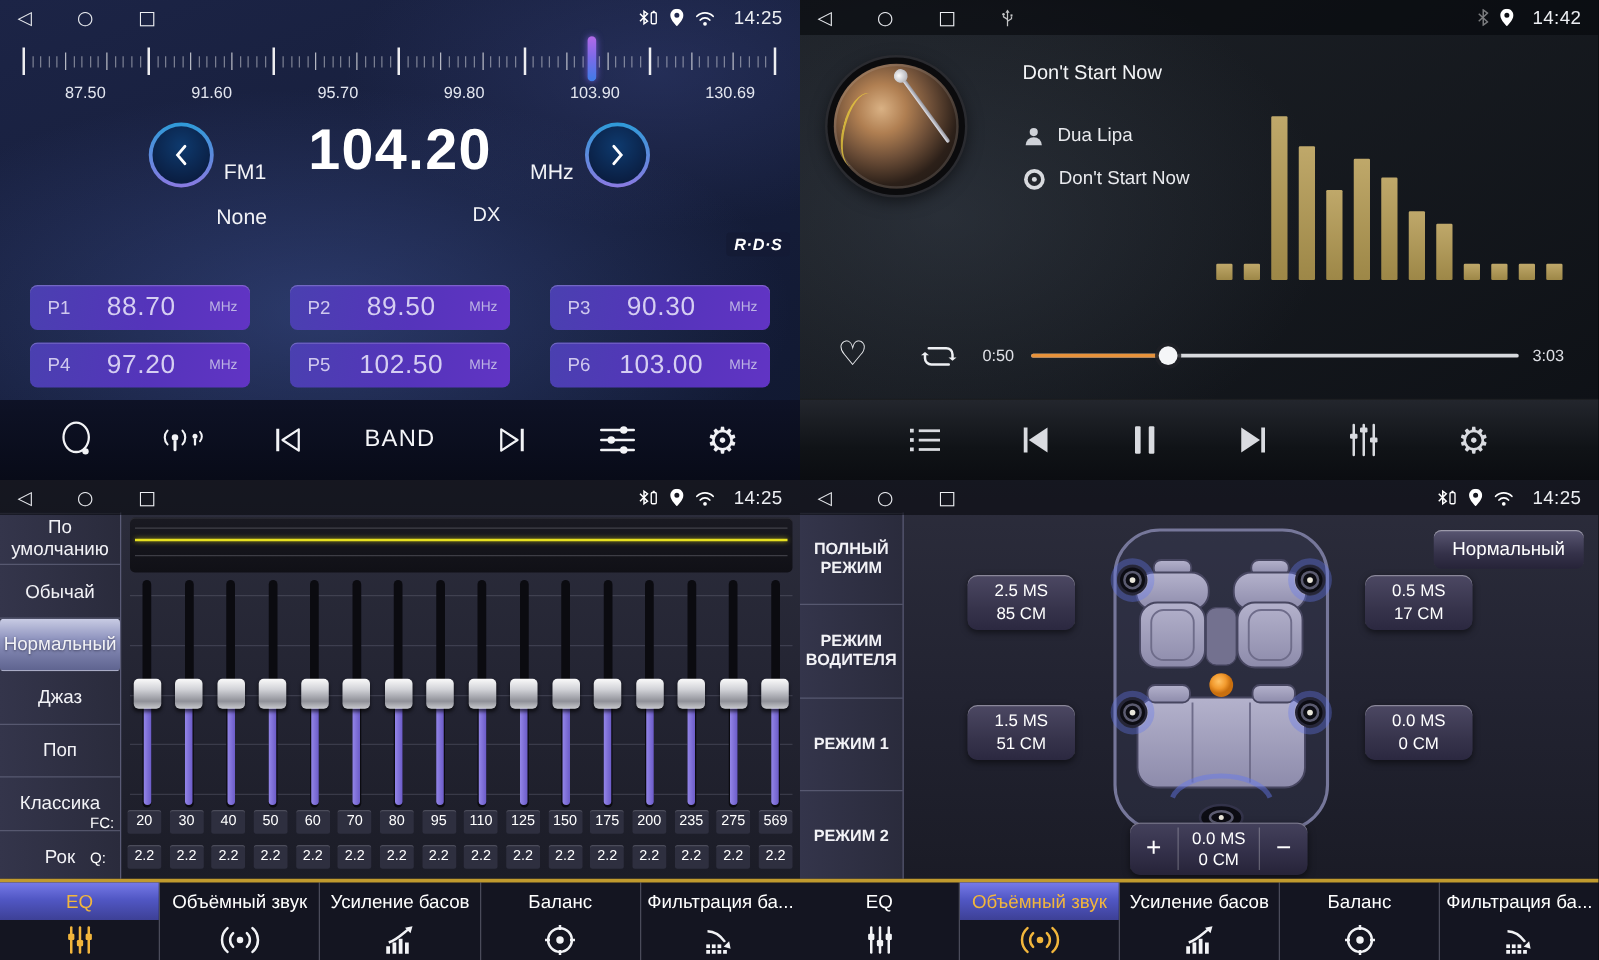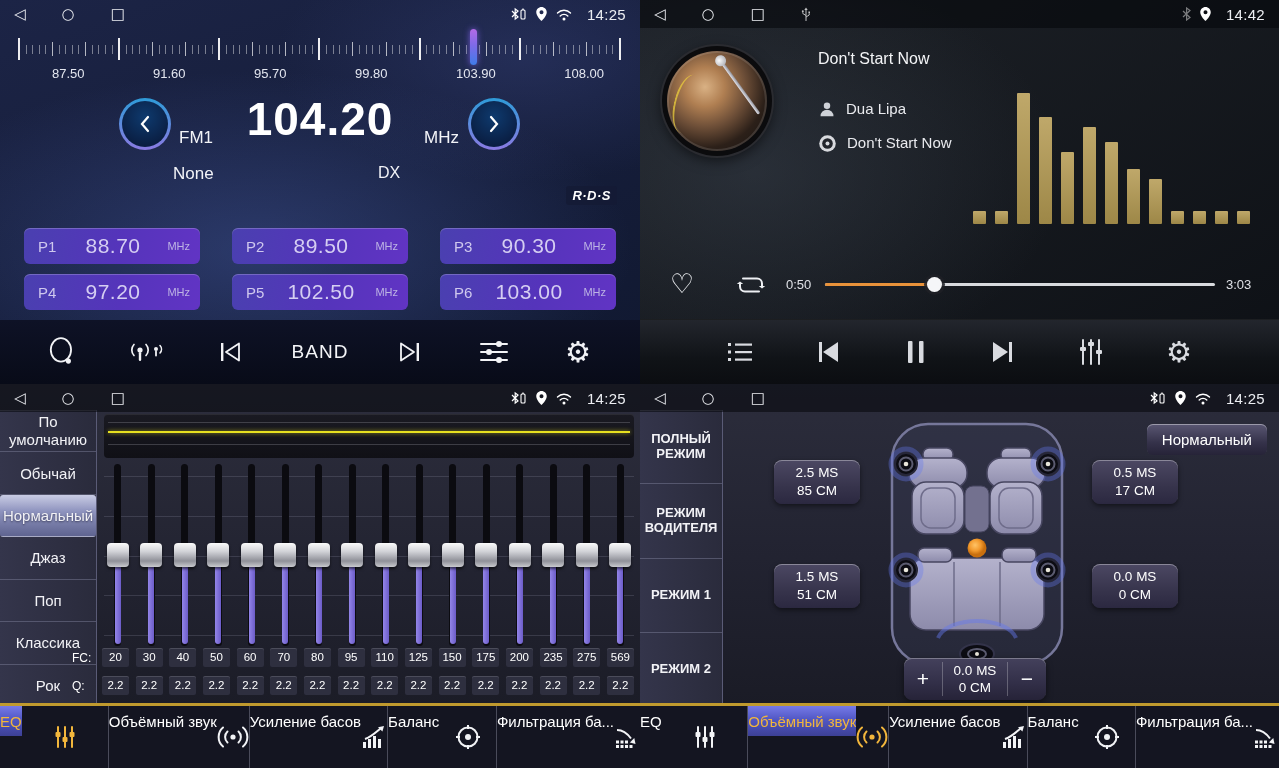--- a/index.html
+++ b/index.html
@@ -303,7 +303,7 @@
           <span>95.70</span>
           <span>99.80</span>
           <span>103.90</span>
-          <span>108.00</span>
+          <span>130.69</span>
         </div>
     </div>
 

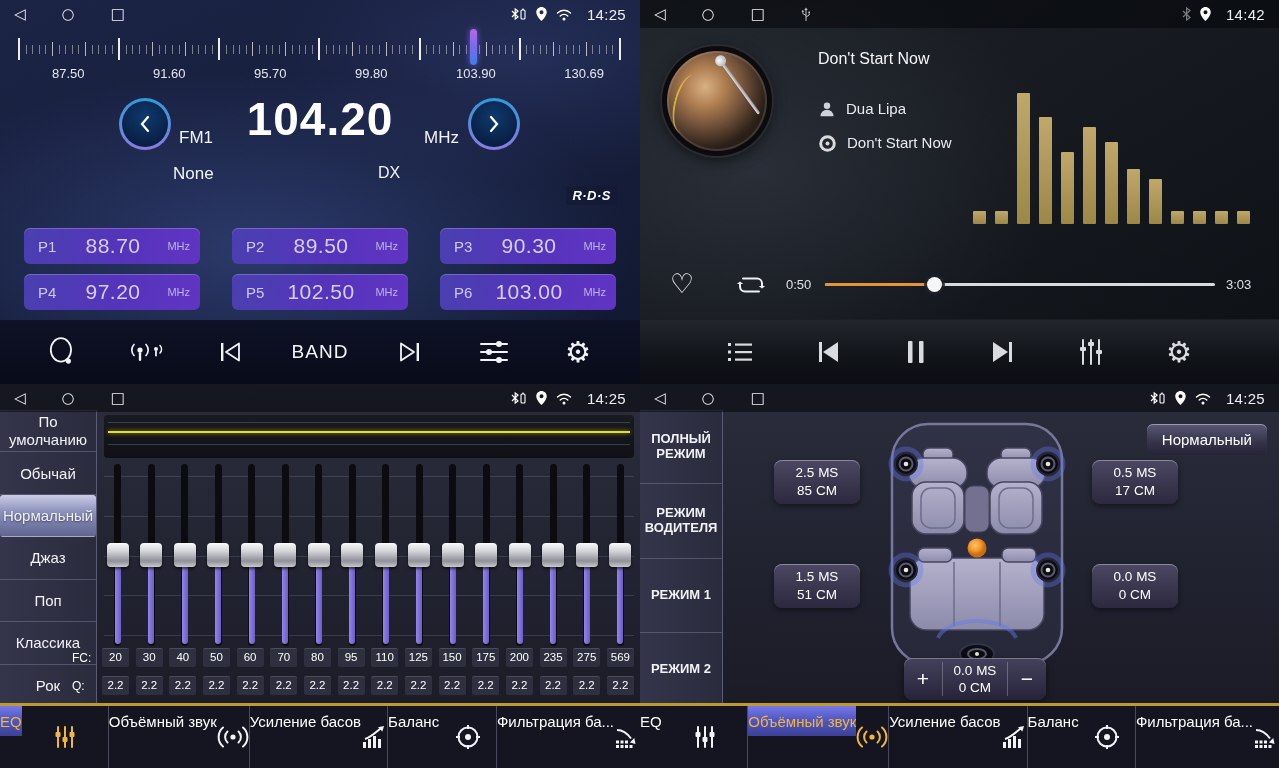--- a/index.html
+++ b/index.html
@@ -51,7 +51,7 @@
   .mhz-lbl{position:absolute;left:424px;top:36px;font-size:17px;color:#f2f3f7;}
   .none-lbl{position:absolute;left:173px;top:72px;font-size:17px;color:#f2f3f7;}
   .dx-lbl{position:absolute;left:378px;top:72px;font-size:16px;color:#f2f3f7;}
-  .rds{position:absolute;right:23px;top:94px;font-size:13px;font-style:italic;font-weight:bold;
+  .rds{position:absolute;right:8px;top:94px;font-size:13px;font-style:italic;font-weight:bold;
        padding:2px 6px;border-radius:3px;background:rgba(20,26,52,.8);color:#fff;letter-spacing:.5px;}
   .presets{position:absolute;left:24px;right:24px;top:228px;display:grid;
            grid-template-columns:1fr 1fr 1fr;grid-gap:10px 32px;}

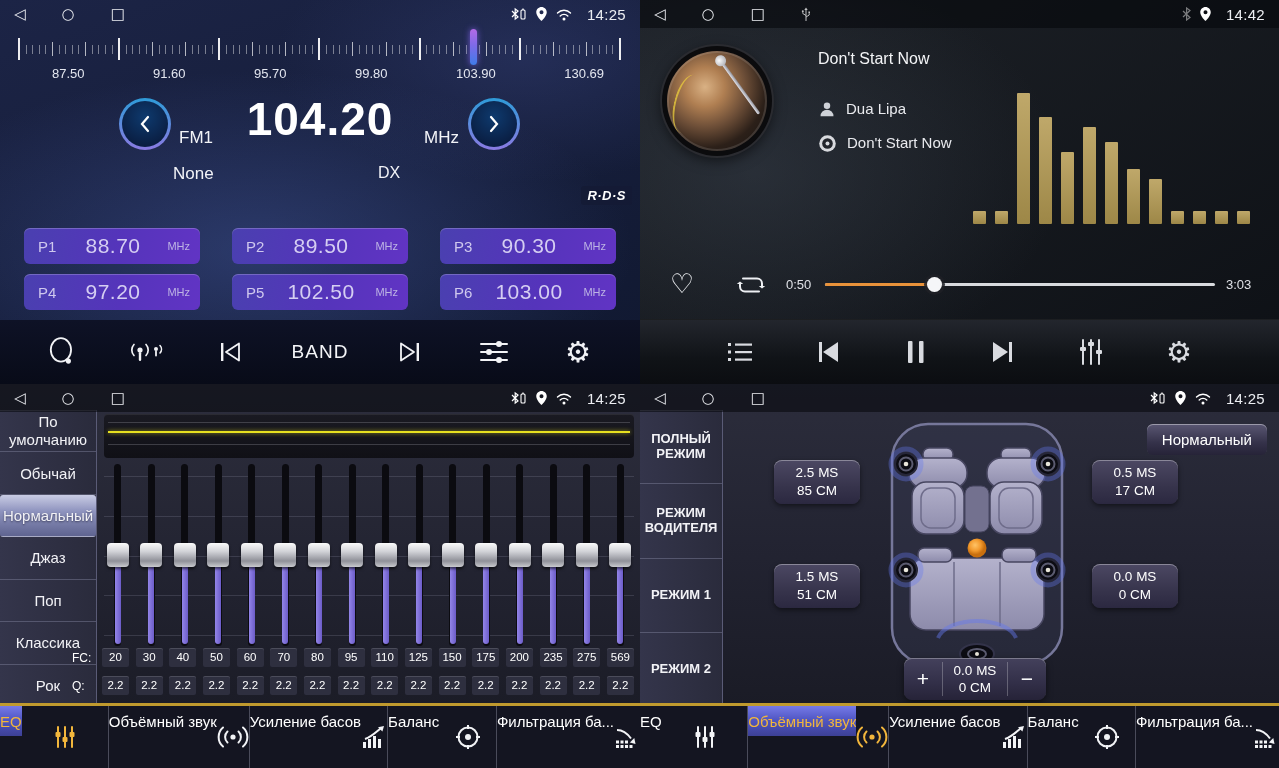--- a/index.html
+++ b/index.html
@@ -109,7 +109,7 @@
              text-shadow:0 1px 2px rgba(20,20,40,.6);border-radius:3px;}
   .tabbar{position:absolute;left:0;right:0;bottom:0;height:62px;background:#141521;
           border-top:3px solid #c09a2e;display:flex;z-index:6;}
-  .tab{flex:1;display:flex;flex-direction:row;cursor:pointer;border-right:1px solid rgba(175,178,198,.35);}
+  .tab{flex:1;display:flex;flex-direction:column;cursor:pointer;border-right:1px solid rgba(175,178,198,.35);}
   .tab:last-child{border-right:none;}
   .tlabel{height:30px;display:flex;align-items:center;justify-content:center;font-size:15px;color:#fff;
           white-space:nowrap;overflow:hidden;}

